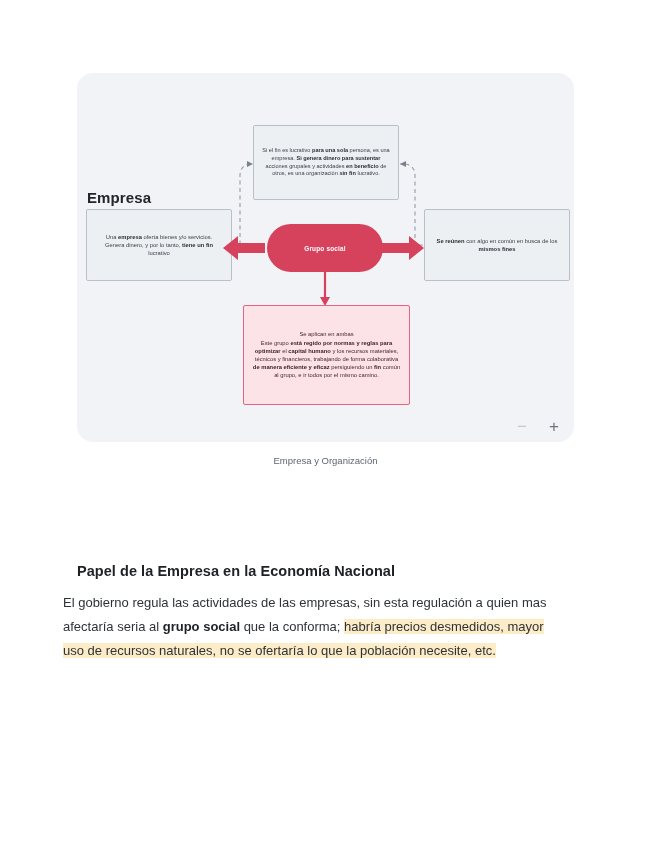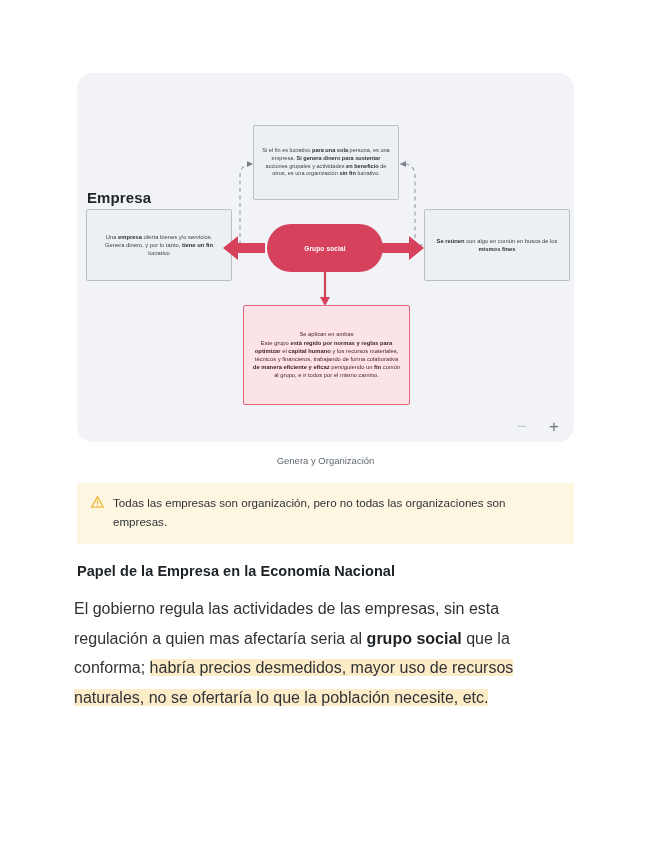--- a/index.html
+++ b/index.html
@@ -271,7 +271,7 @@
     </div>
   </div>
 
-  <div class="figure-caption">Genera y Organización</div>
+  <div class="figure-caption">Empresa y Organización</div>
 
   <div class="callout">
     <svg class="warn-icon" width="13" height="12" viewBox="0 0 13 12">

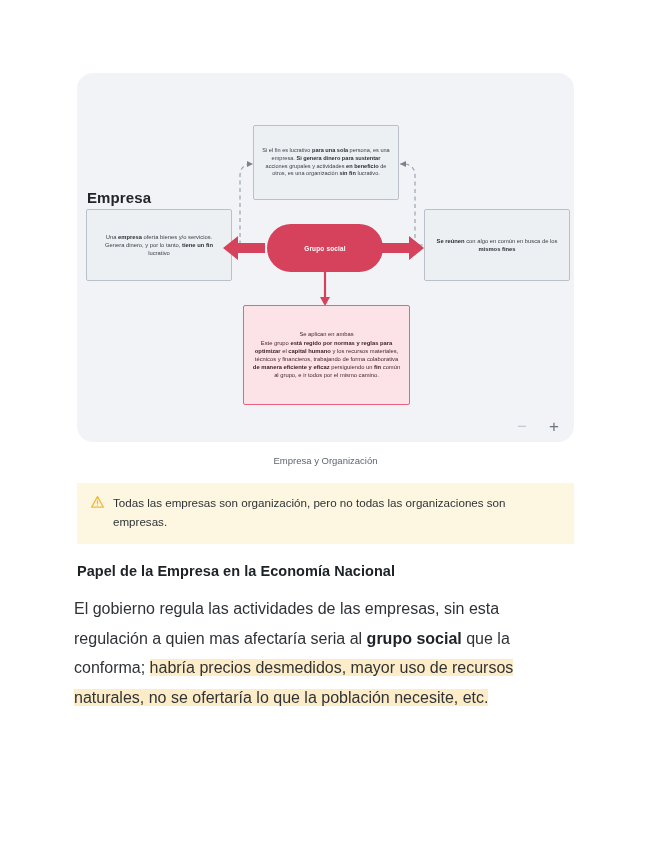--- a/index.html
+++ b/index.html
@@ -273,14 +273,6 @@
 
   <div class="figure-caption">Empresa y Organización</div>
 
-  <div class="callout">
-    <svg class="warn-icon" width="13" height="12" viewBox="0 0 13 12">
-      <path d="M6.5 0.6 L12.4 11.2 L0.6 11.2 Z" fill="none" stroke="#efb93d" stroke-width="1.3" stroke-linejoin="round"></path>
-      <rect x="5.85" y="4.1" width="1.3" height="3.6" rx="0.55" fill="#efb93d"></rect>
-      <rect x="5.85" y="8.5" width="1.3" height="1.3" rx="0.6" fill="#efb93d"></rect>
-    </svg>
-    <div class="callout-text">Todas las empresas son organización, pero no todas las organizaciones son empresas.</div>
-  </div>
 
   <h2 class="section-heading">Papel de la Empresa en la Economía Nacional</h2>
 

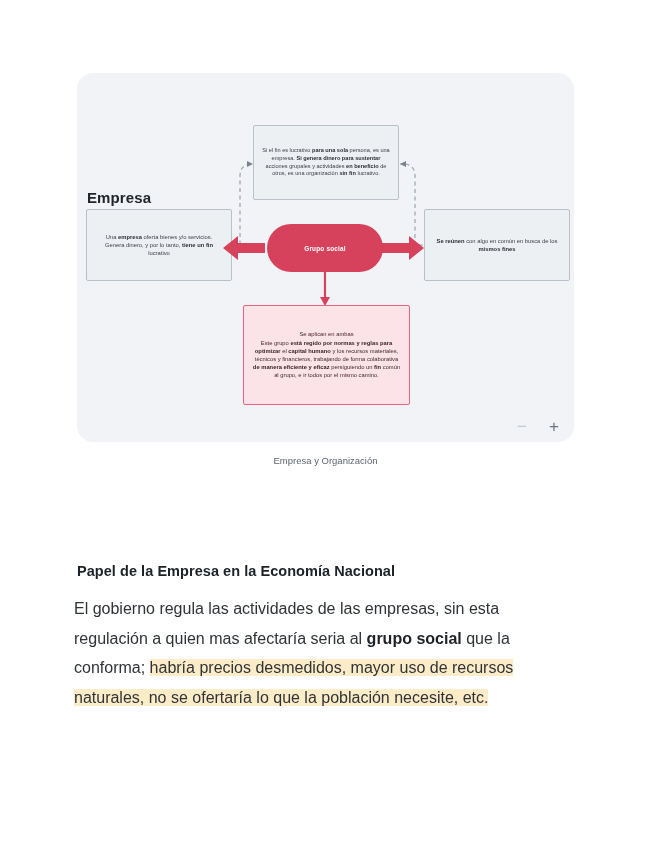--- a/index.html
+++ b/index.html
@@ -194,10 +194,10 @@
   }
   .body-paragraph {
     position: absolute;
-    left: 74px;
+    left: 63px;
     top: 578px;
     width: 500px;
-    font-size: 16px;
+    font-size: 13px;
     line-height: 1.85;
     color: #2f3337;
   }

